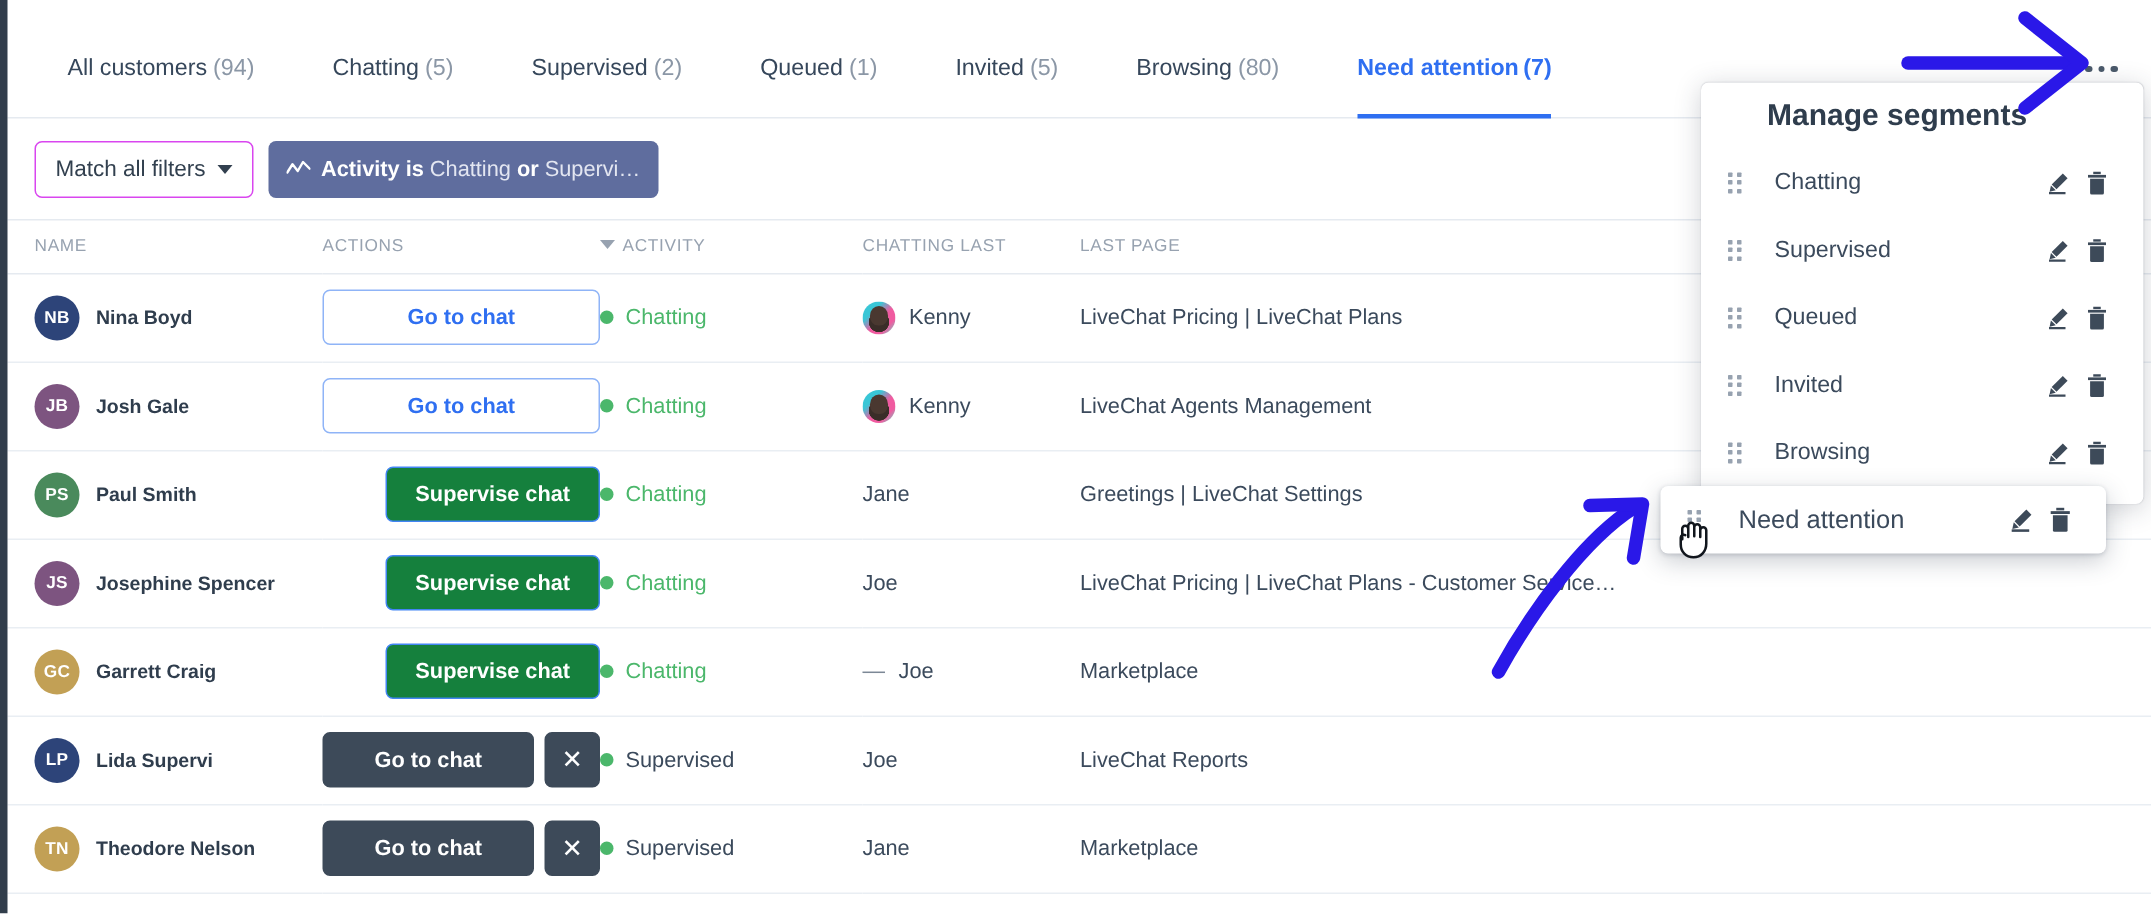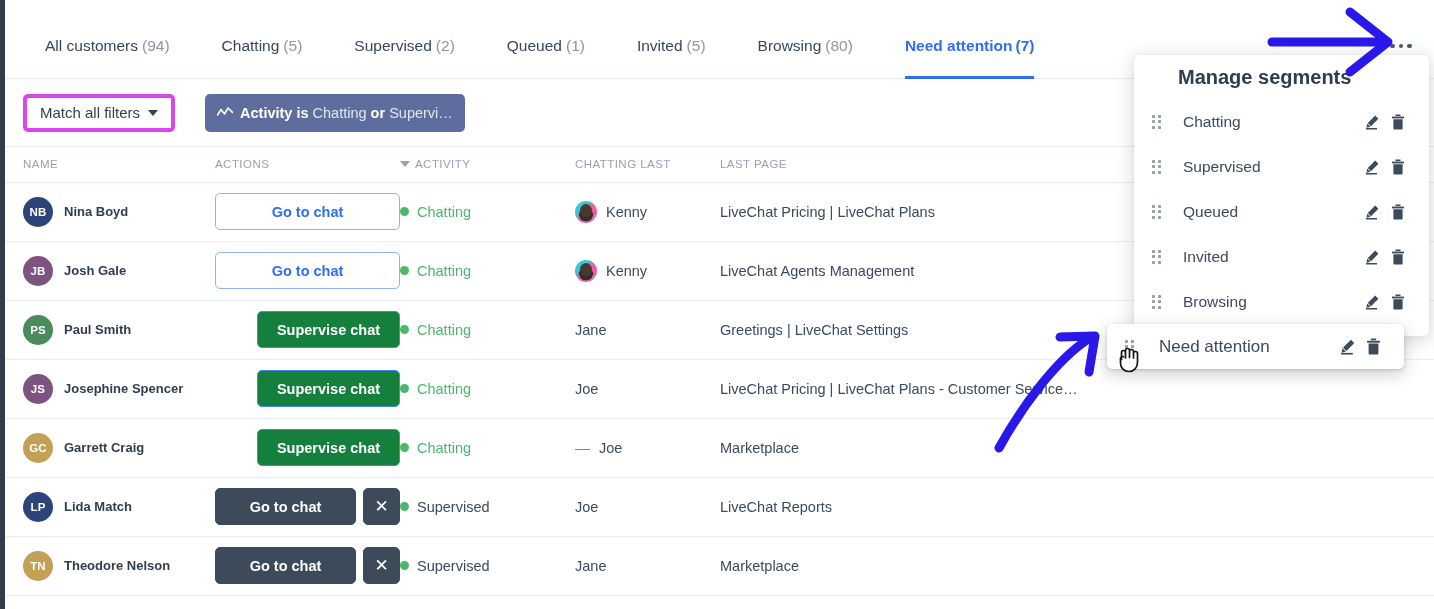--- a/index.html
+++ b/index.html
@@ -74,7 +74,7 @@
   }
   .match-btn {
     height: 38px;
-    border: 4px solid #d946ef;
+    border: 1px solid #d946ef;
     border-radius: 5px;
     background: #fff;
     display: flex; align-items: center;

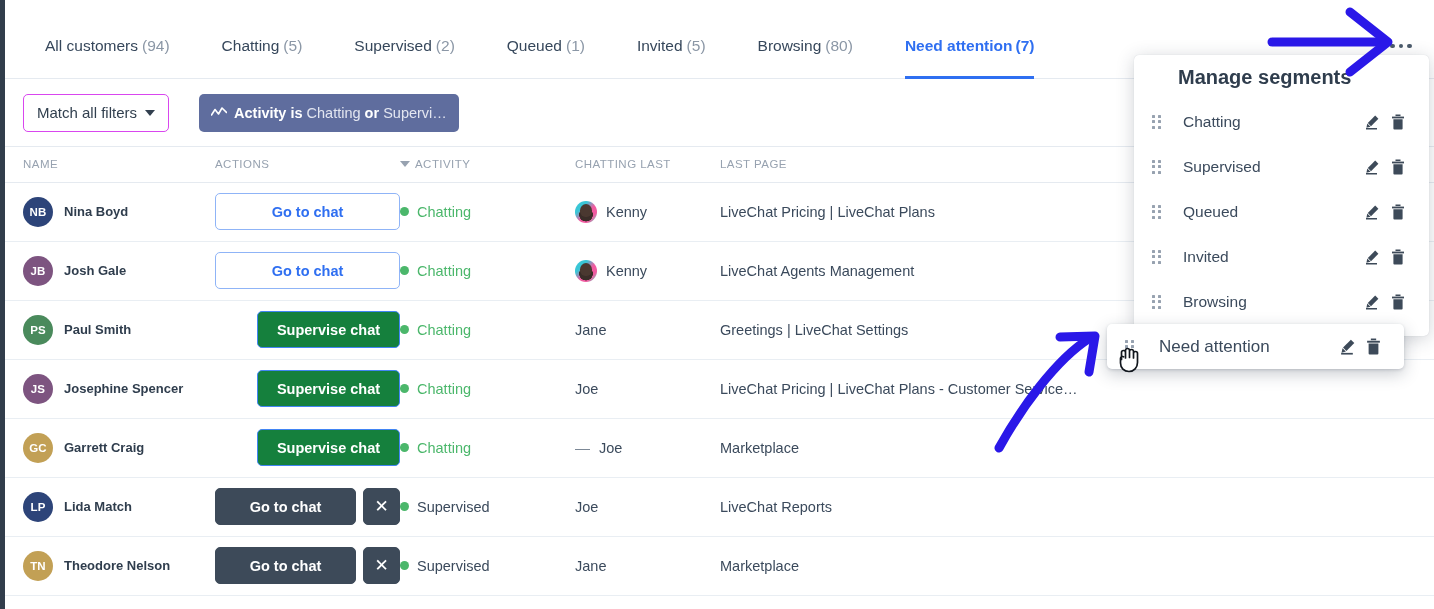--- a/index.html
+++ b/index.html
@@ -102,7 +102,6 @@
     gap: 7px;
     cursor: pointer;
     max-width: 278px;
-    margin-left: 20px;
   }
   .chip .chiplabel { font-weight: bold; }
   .chip .chipval { color: #e3e6f1; font-weight: normal; }

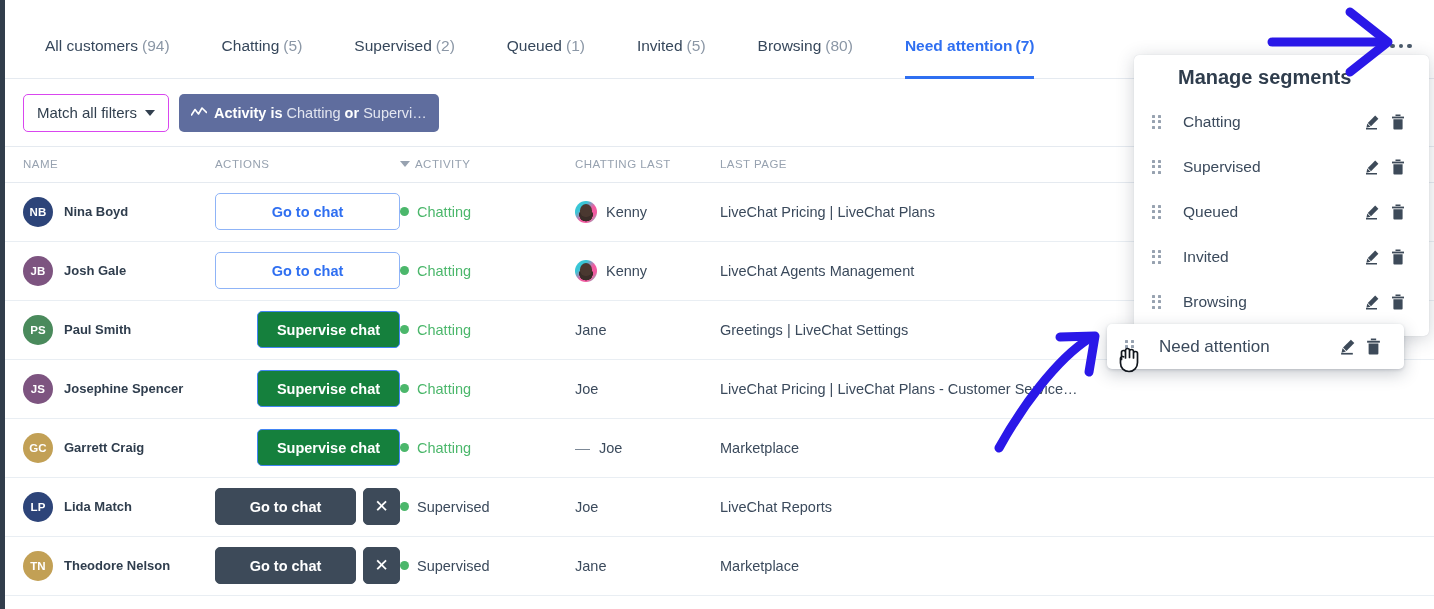--- a/index.html
+++ b/index.html
@@ -488,7 +488,7 @@
           <td>
             <div class="namecell">
               <div class="avatar" style="background:#2d4479">LP</div>
-              <span class="cname">Lida Match</span>
+              <span class="cname">Lida Supervi</span>
             </div>
           </td>
           <td>

